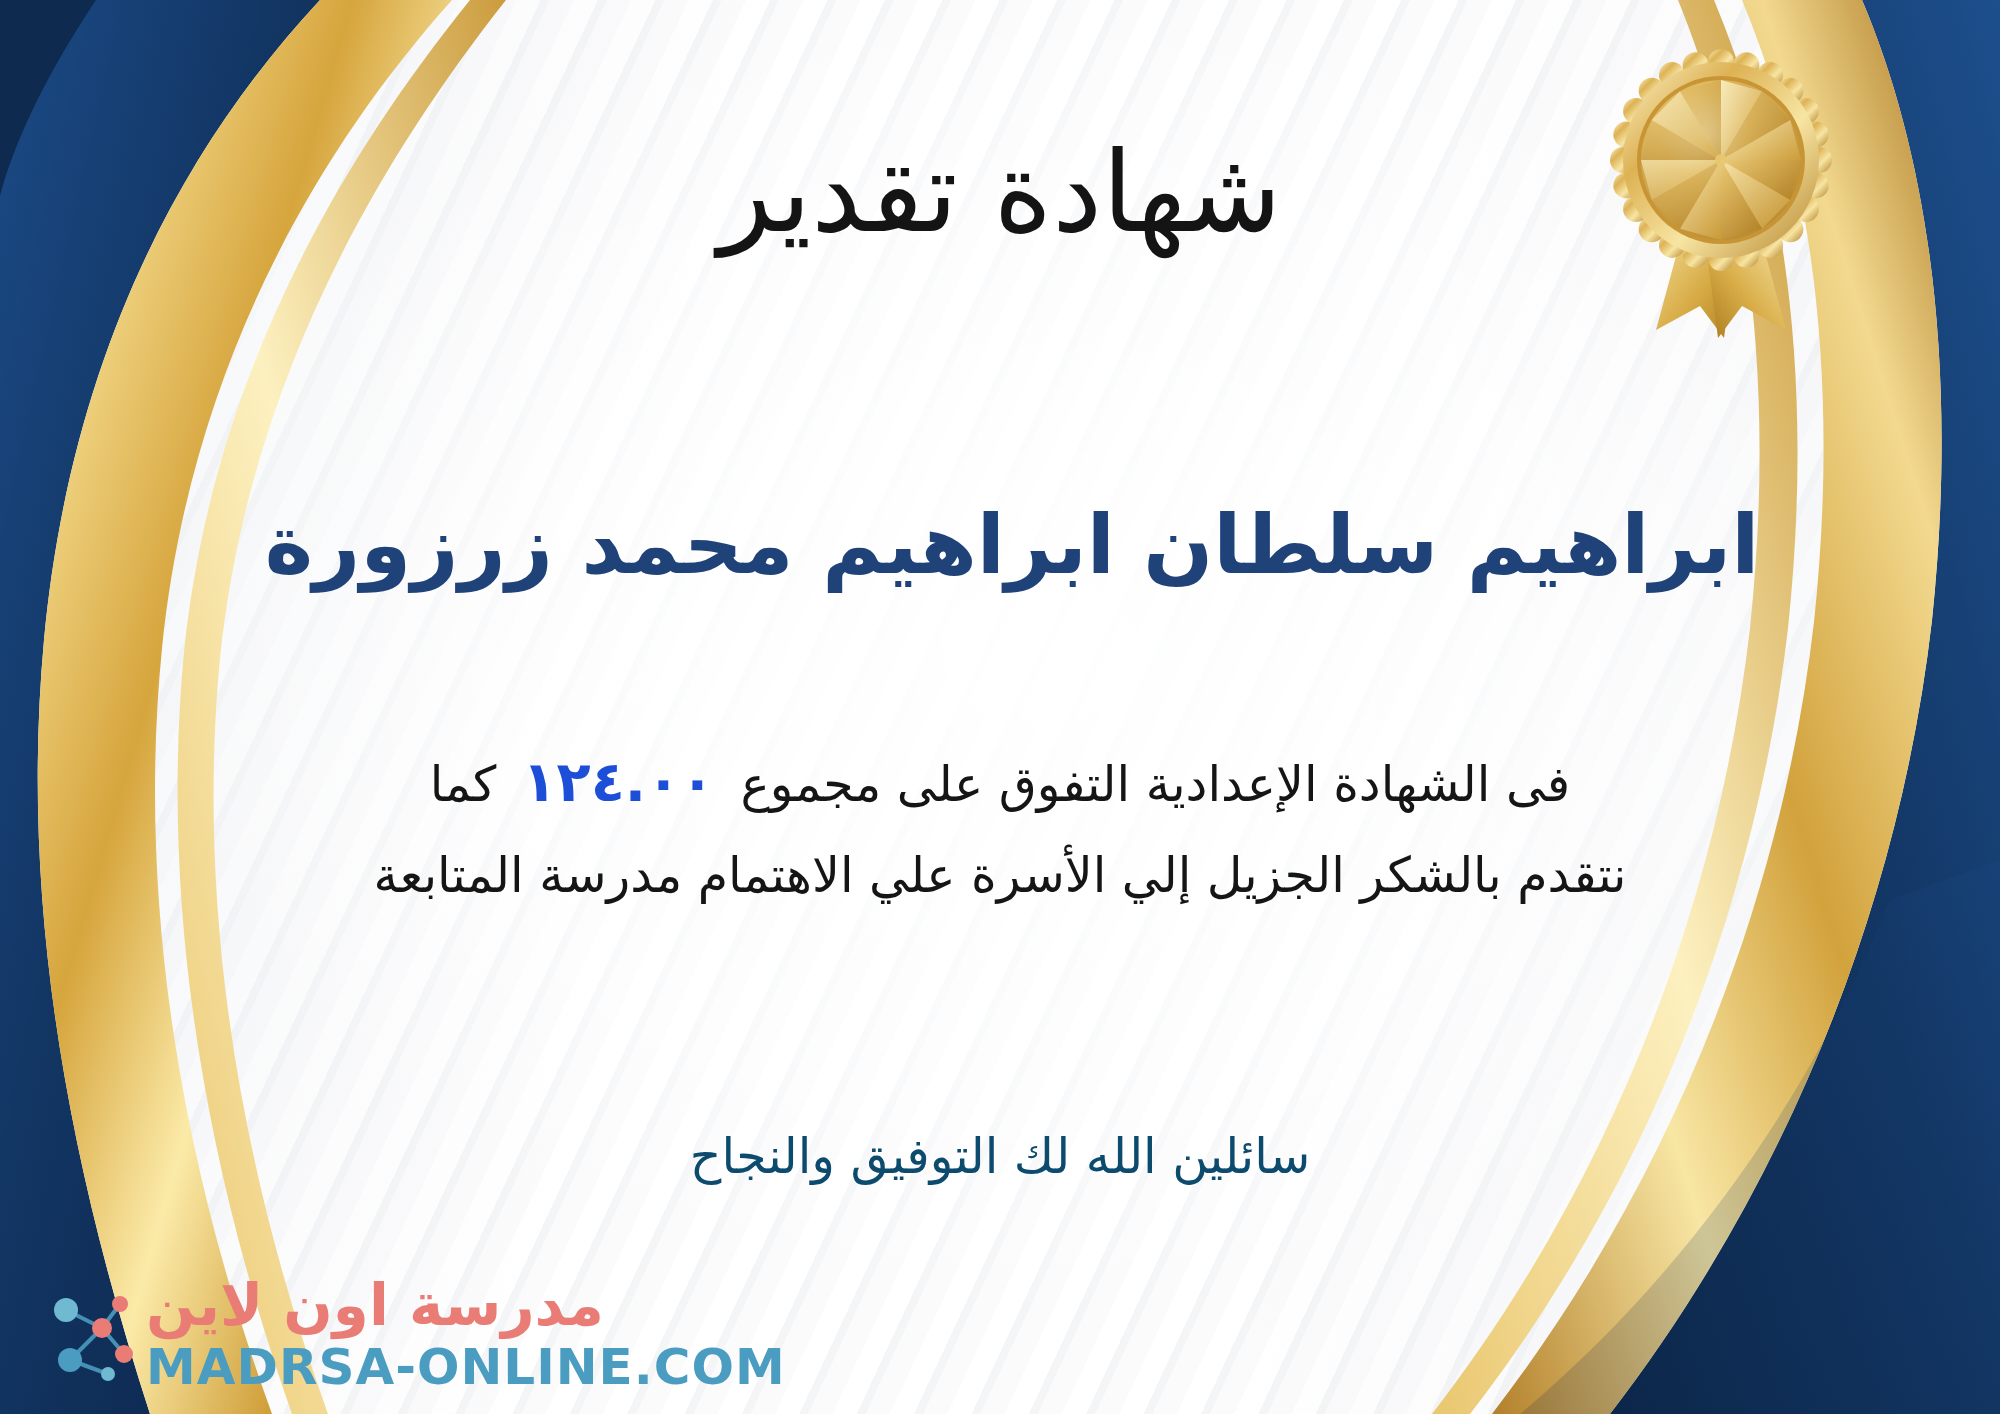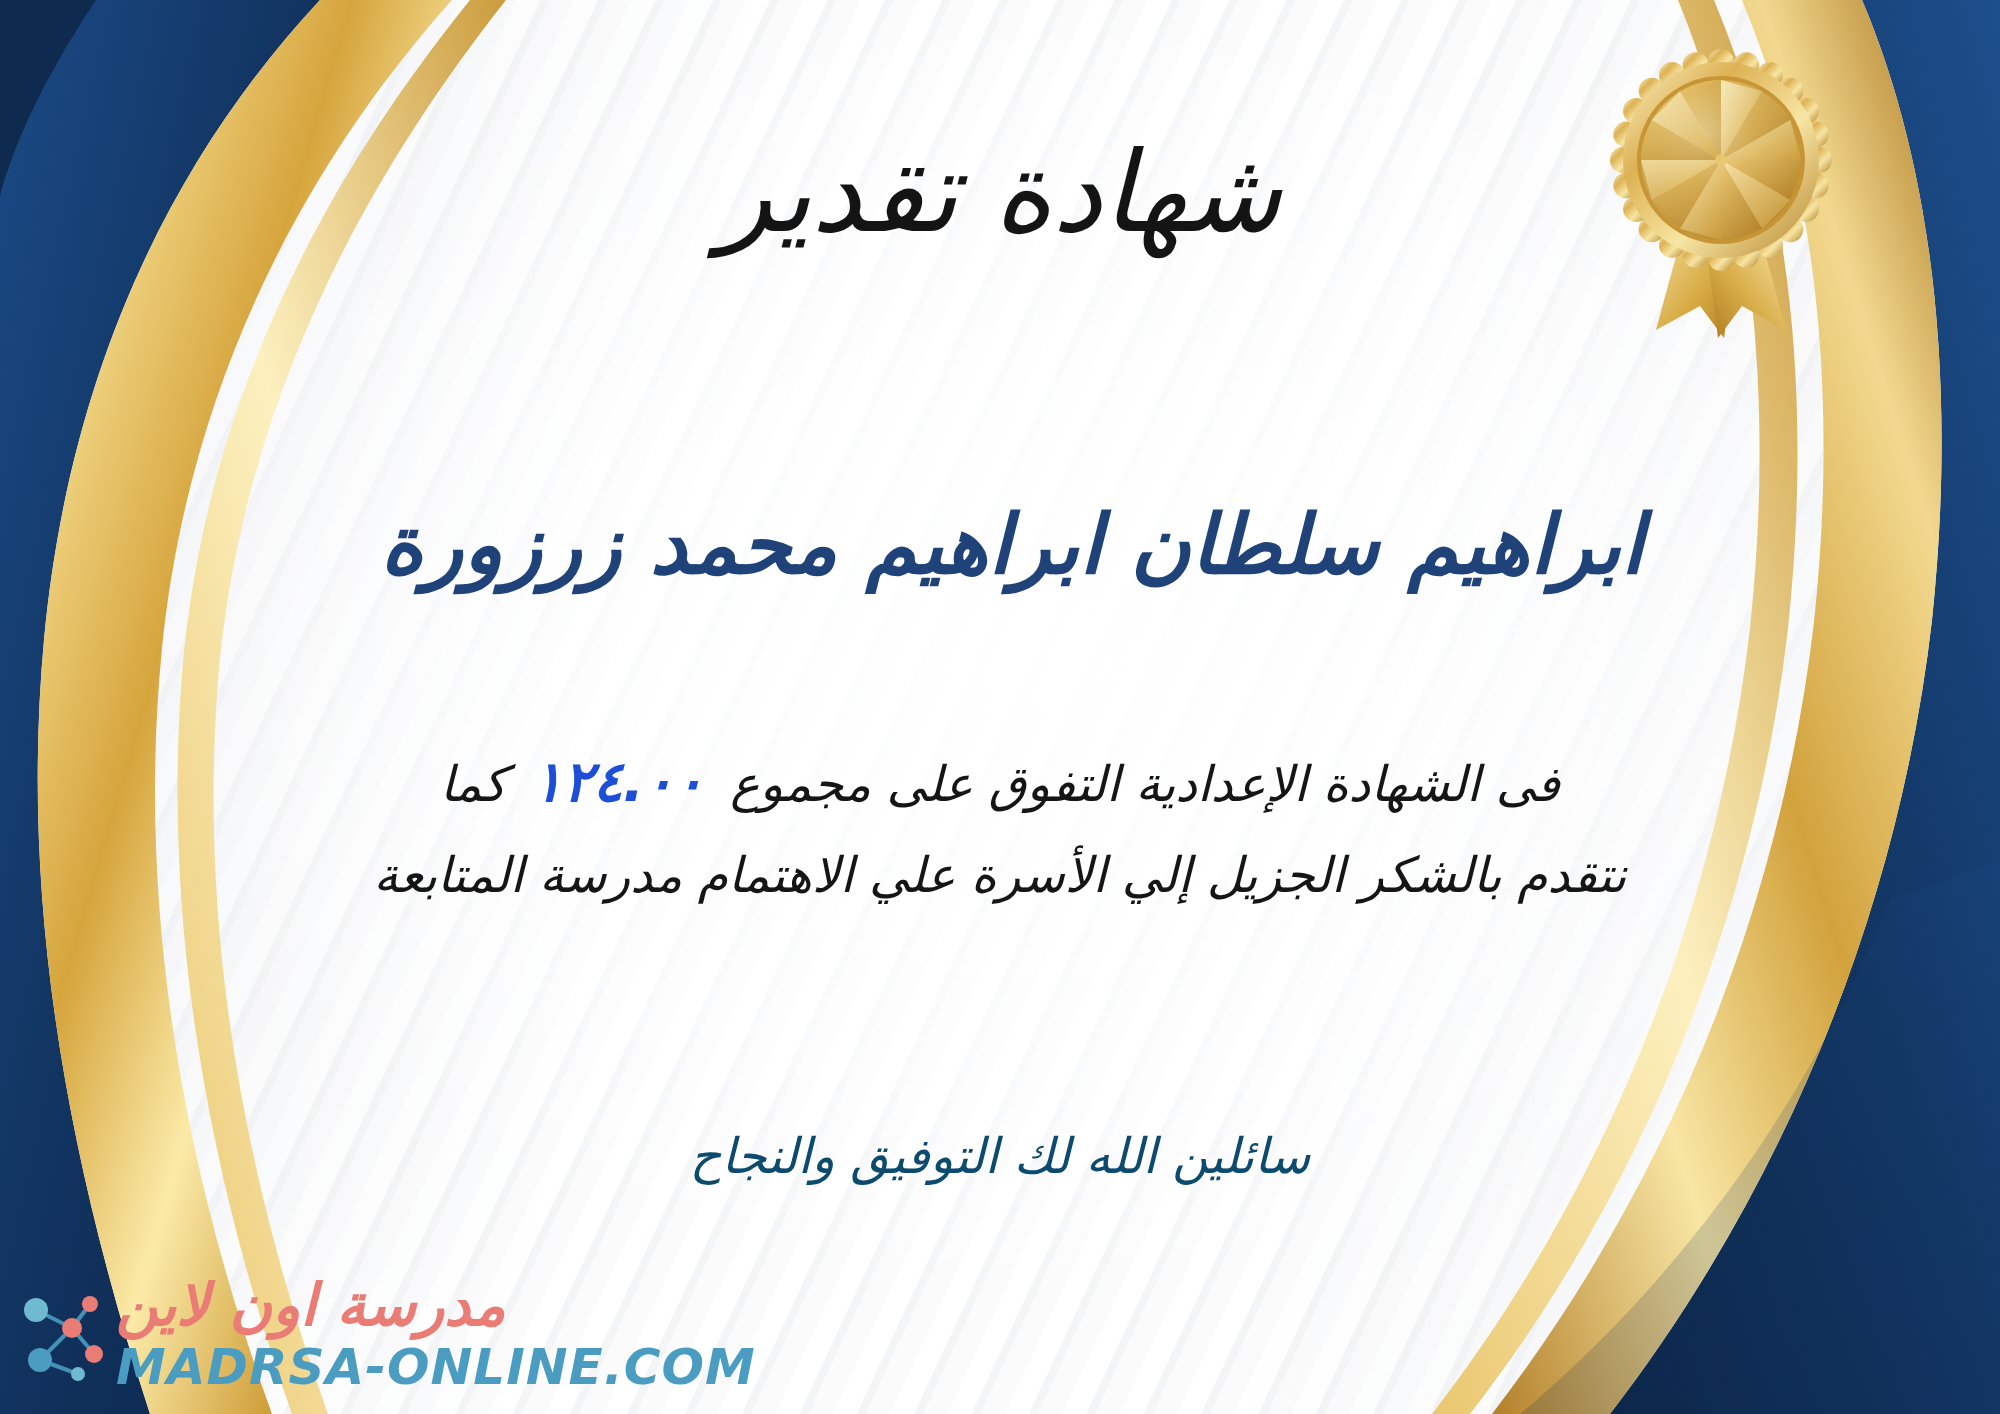--- a/index.html
+++ b/index.html
@@ -63,7 +63,6 @@
     width: 2000px;
     height: 1252px;
     text-align: center;
-    font-style: italic;
   }
 
   .cert-title {

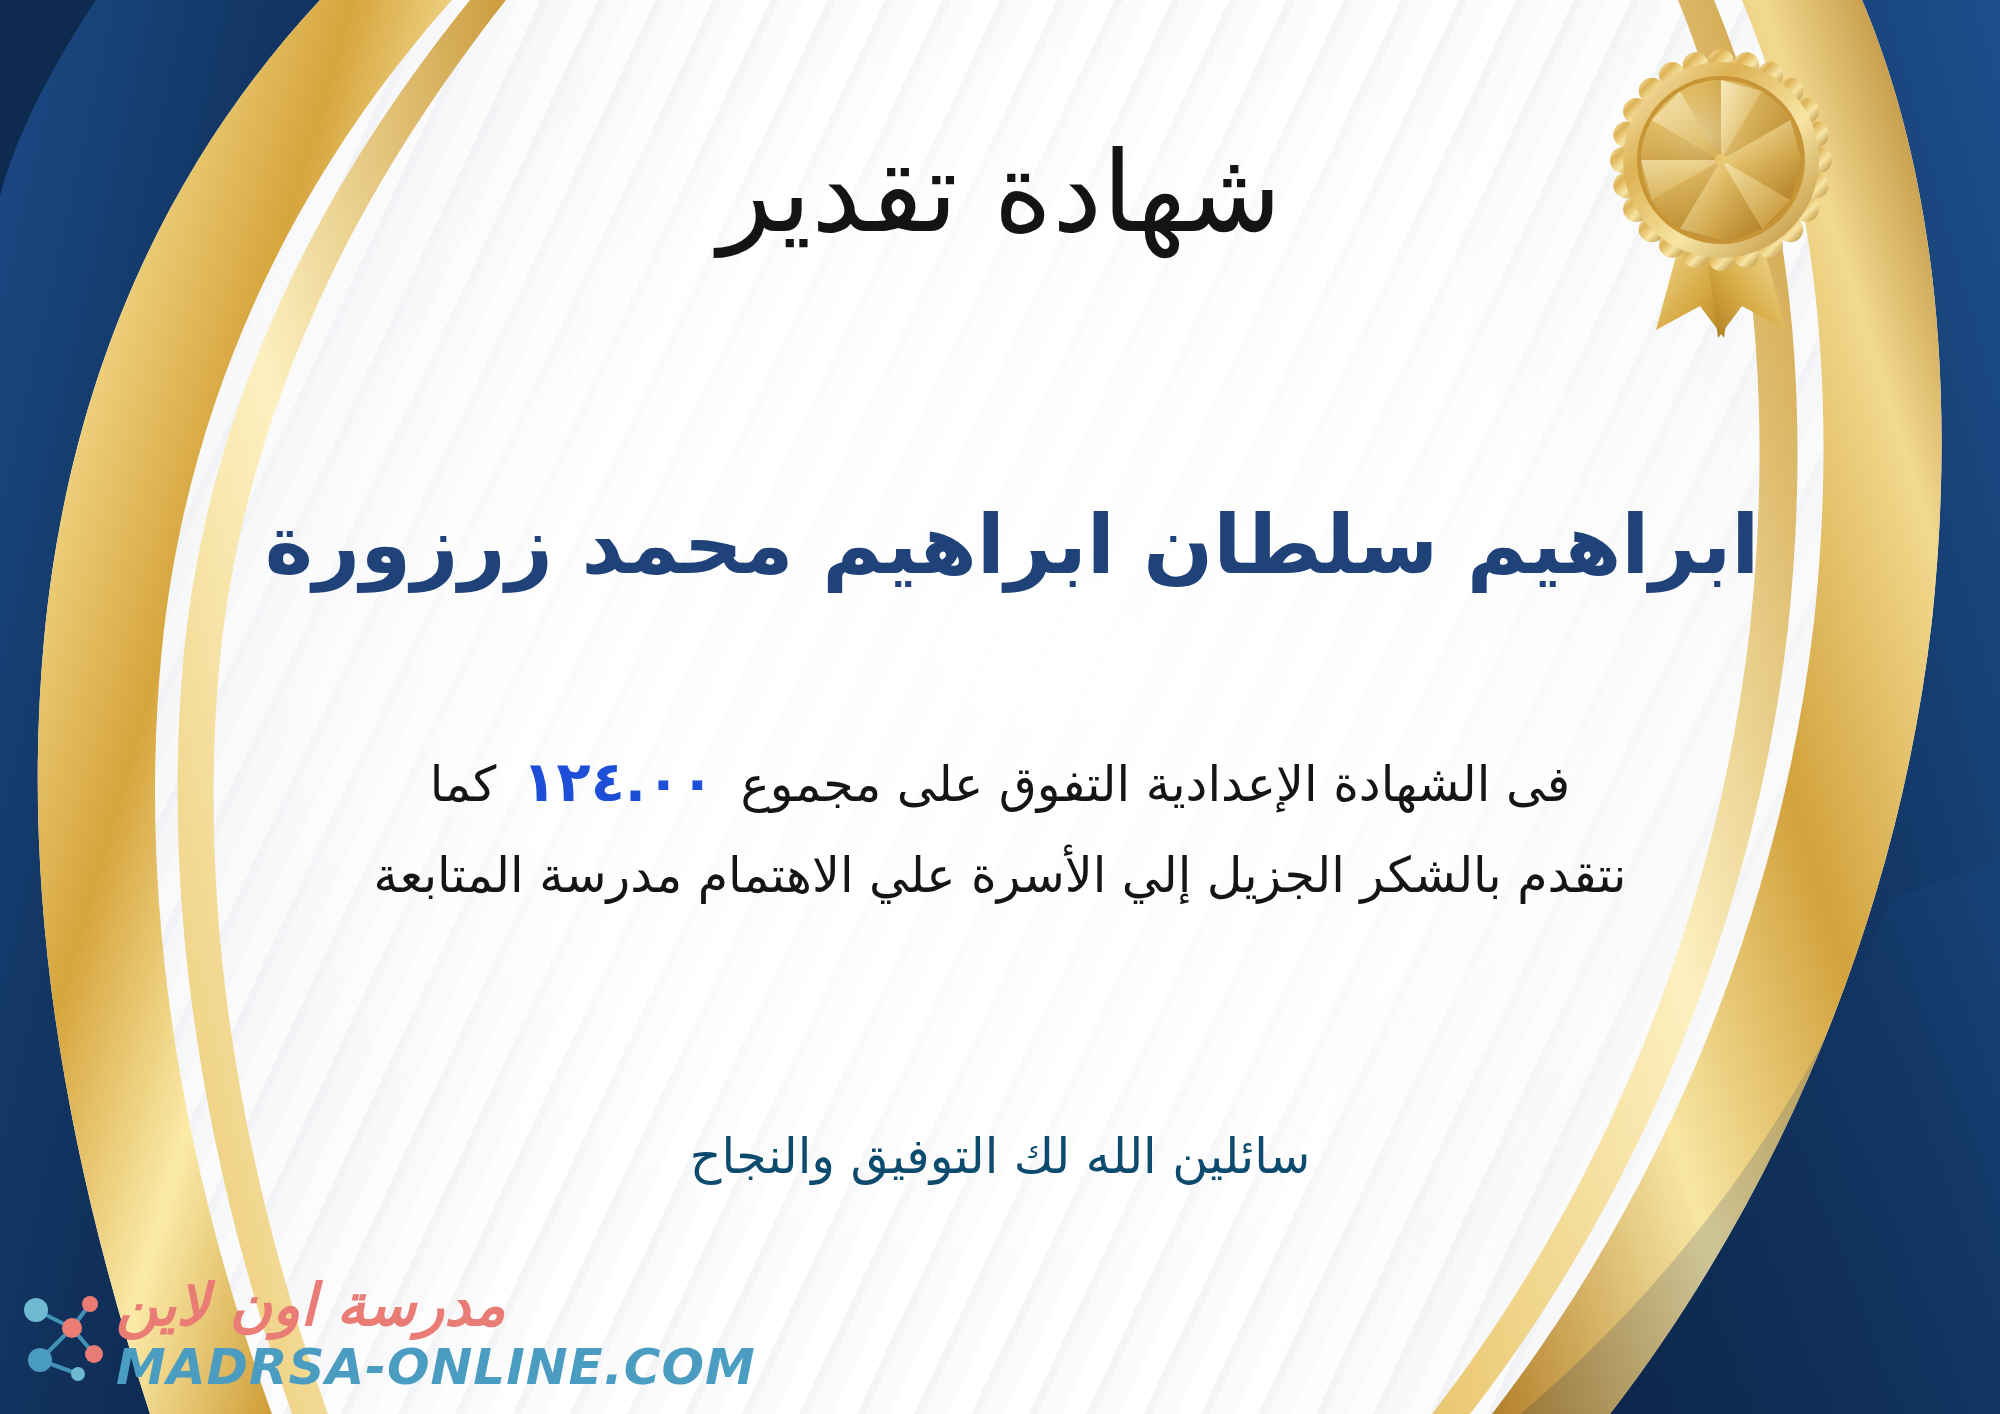--- a/index.html
+++ b/index.html
@@ -122,14 +122,13 @@
   
   .brand {
     position: absolute;
-    left: 10px;
+    left: 40px;
     bottom: 22px;
     display: flex;
     flex-direction: row-reverse;
     align-items: center;
     gap: 10px;
     direction: rtl;
-    font-style: italic;
   }
   .brand-text {
     display: flex;

